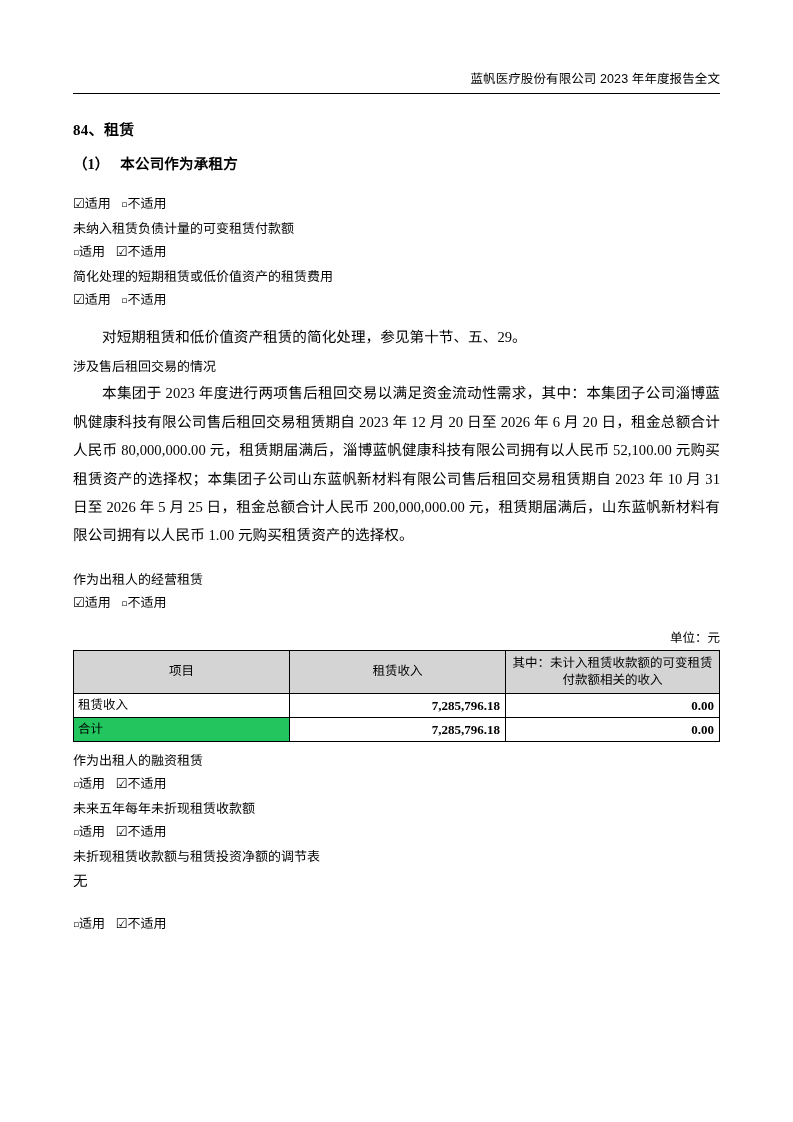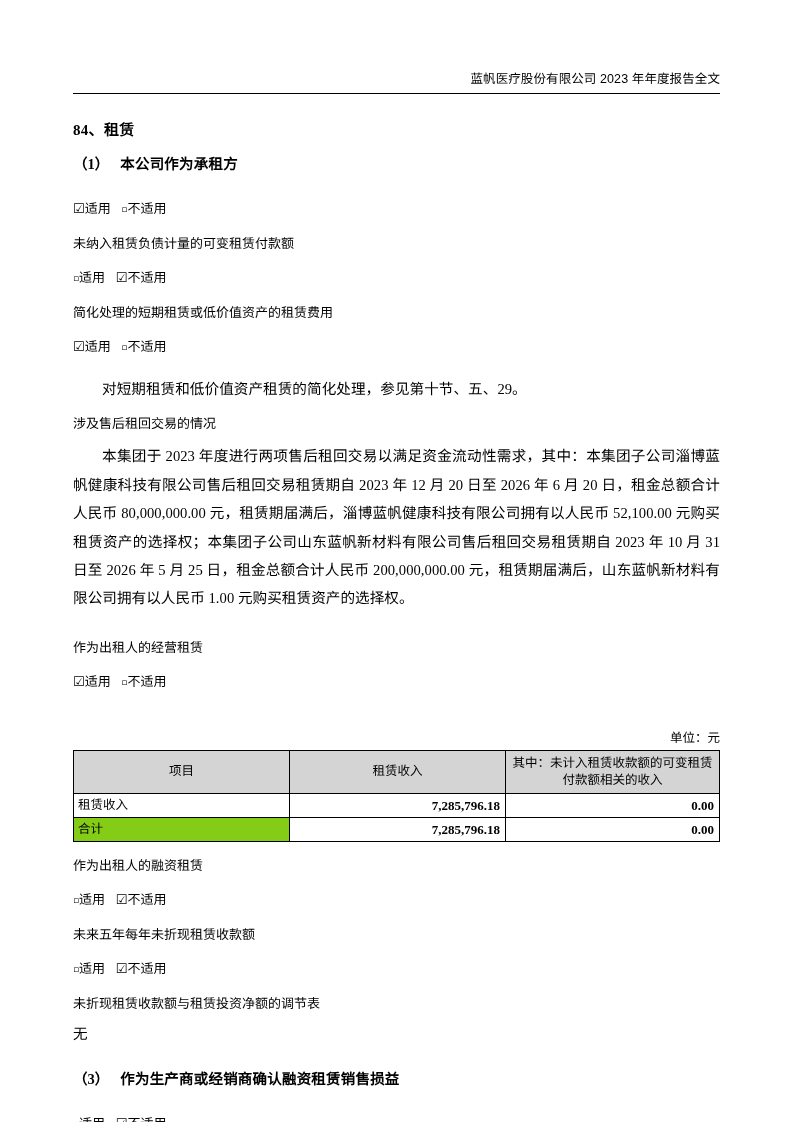--- a/index.html
+++ b/index.html
@@ -68,7 +68,7 @@
   
   .line {
     font-size: 13px;
-    line-height: 34px;
+    line-height: 23px;
     font-family: "Liberation Sans", "DejaVu Sans", sans-serif;
     white-space: nowrap;
   }

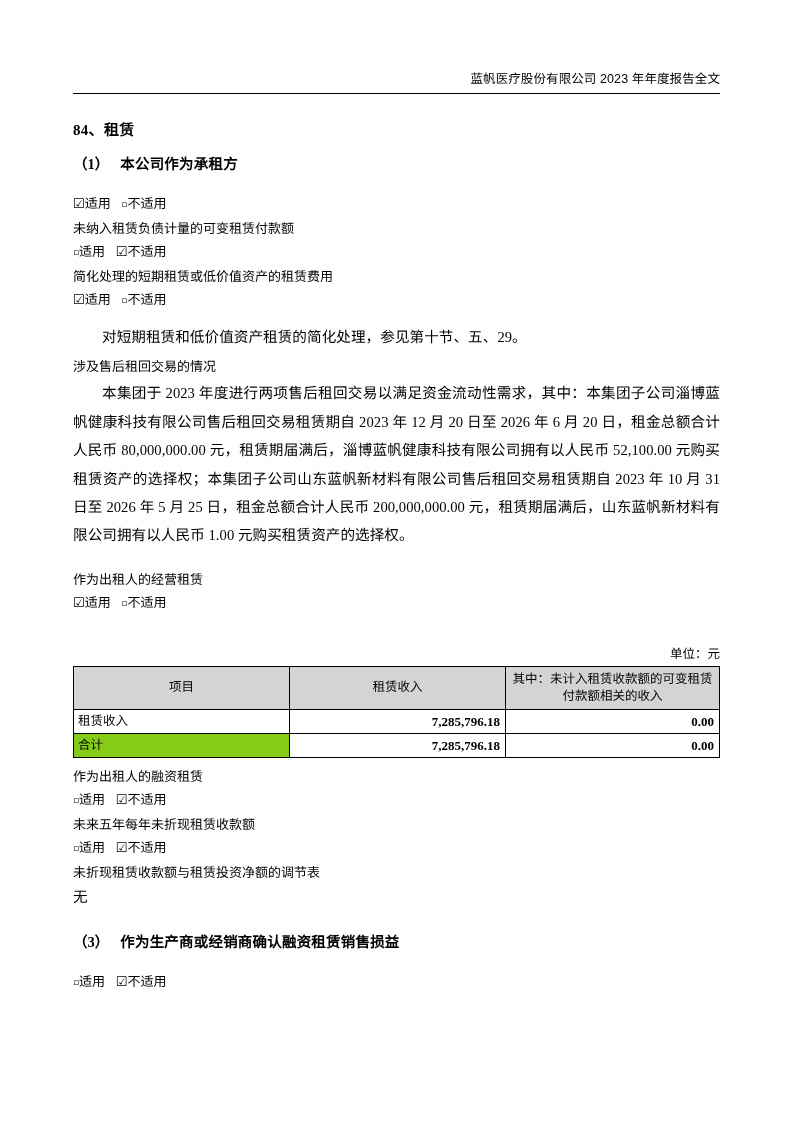--- a/index.html
+++ b/index.html
@@ -118,7 +118,7 @@
     font-size: 12.5px;
     line-height: 18px;
     font-family: "Liberation Sans", "DejaVu Sans", sans-serif;
-    margin-top: 29px;
+    margin-top: 13px;
     margin-bottom: 3px;
   }
 

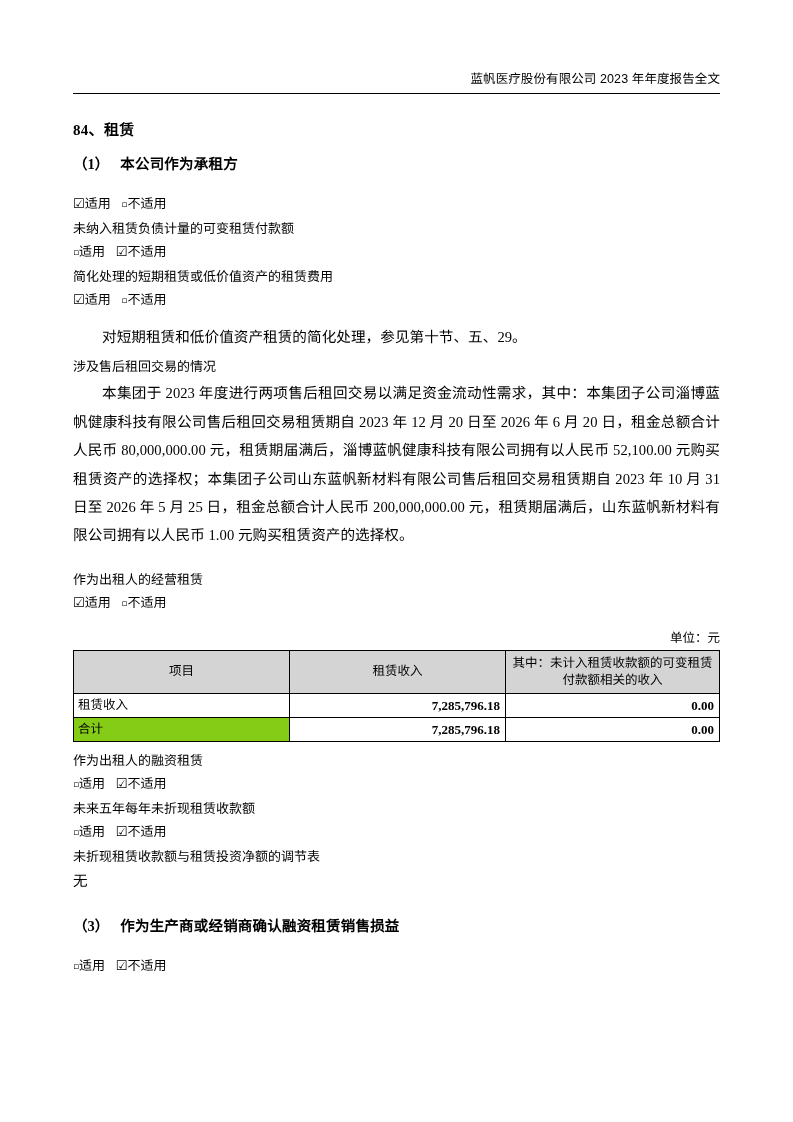--- a/index.html
+++ b/index.html
@@ -158,7 +158,7 @@
     font-weight: bold;
   }
   tr.total td.item {
-    background: #84cc16;
+    background: #22c55e;
   }
 
   .col-item   { width: 216px; }

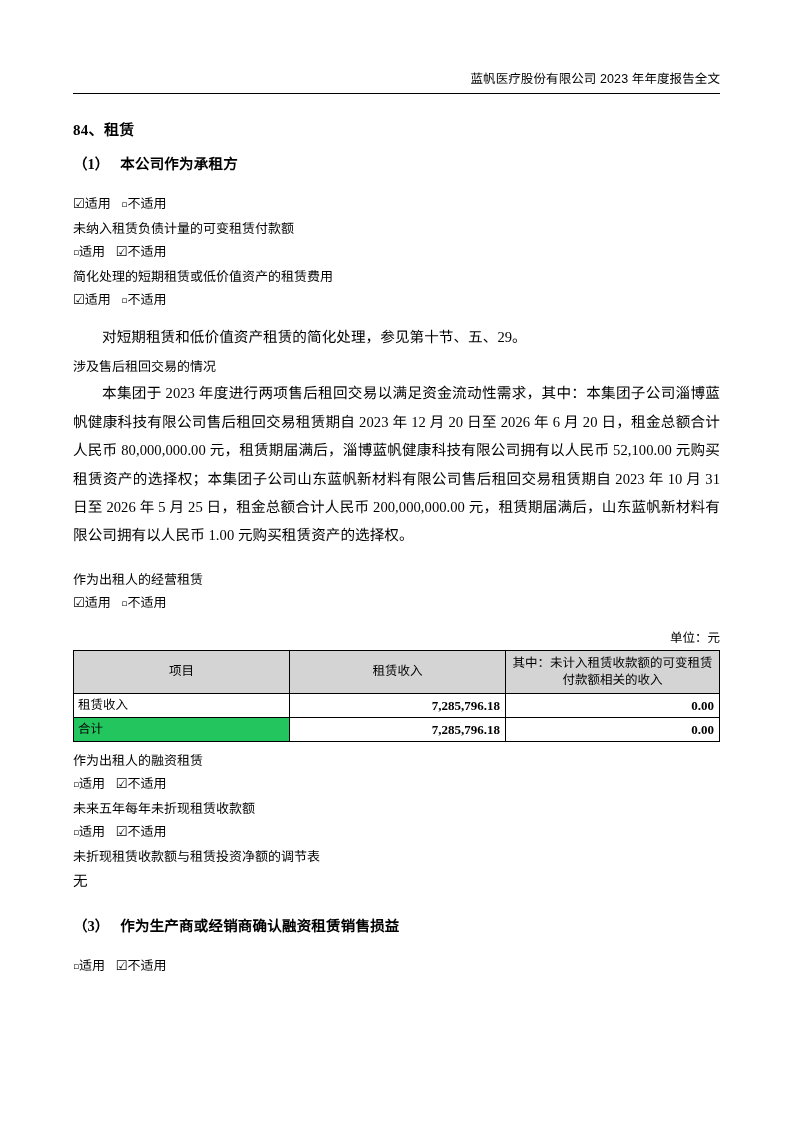--- a/index.html
+++ b/index.html
@@ -261,7 +261,6 @@
 
   <div class="line" style="font-size:14.6px;line-height:26px;">无</div>
 
-  <h2 class="sub-title" style="margin-top:22px;"><span class="num">（3）</span><span class="gap"></span><span>作为生产商或经销商确认融资租赁销售损益</span></h2>
 
   <div class="line first">
     <span class="opt"><span class="box empty">▫</span><span>适用</span></span>

